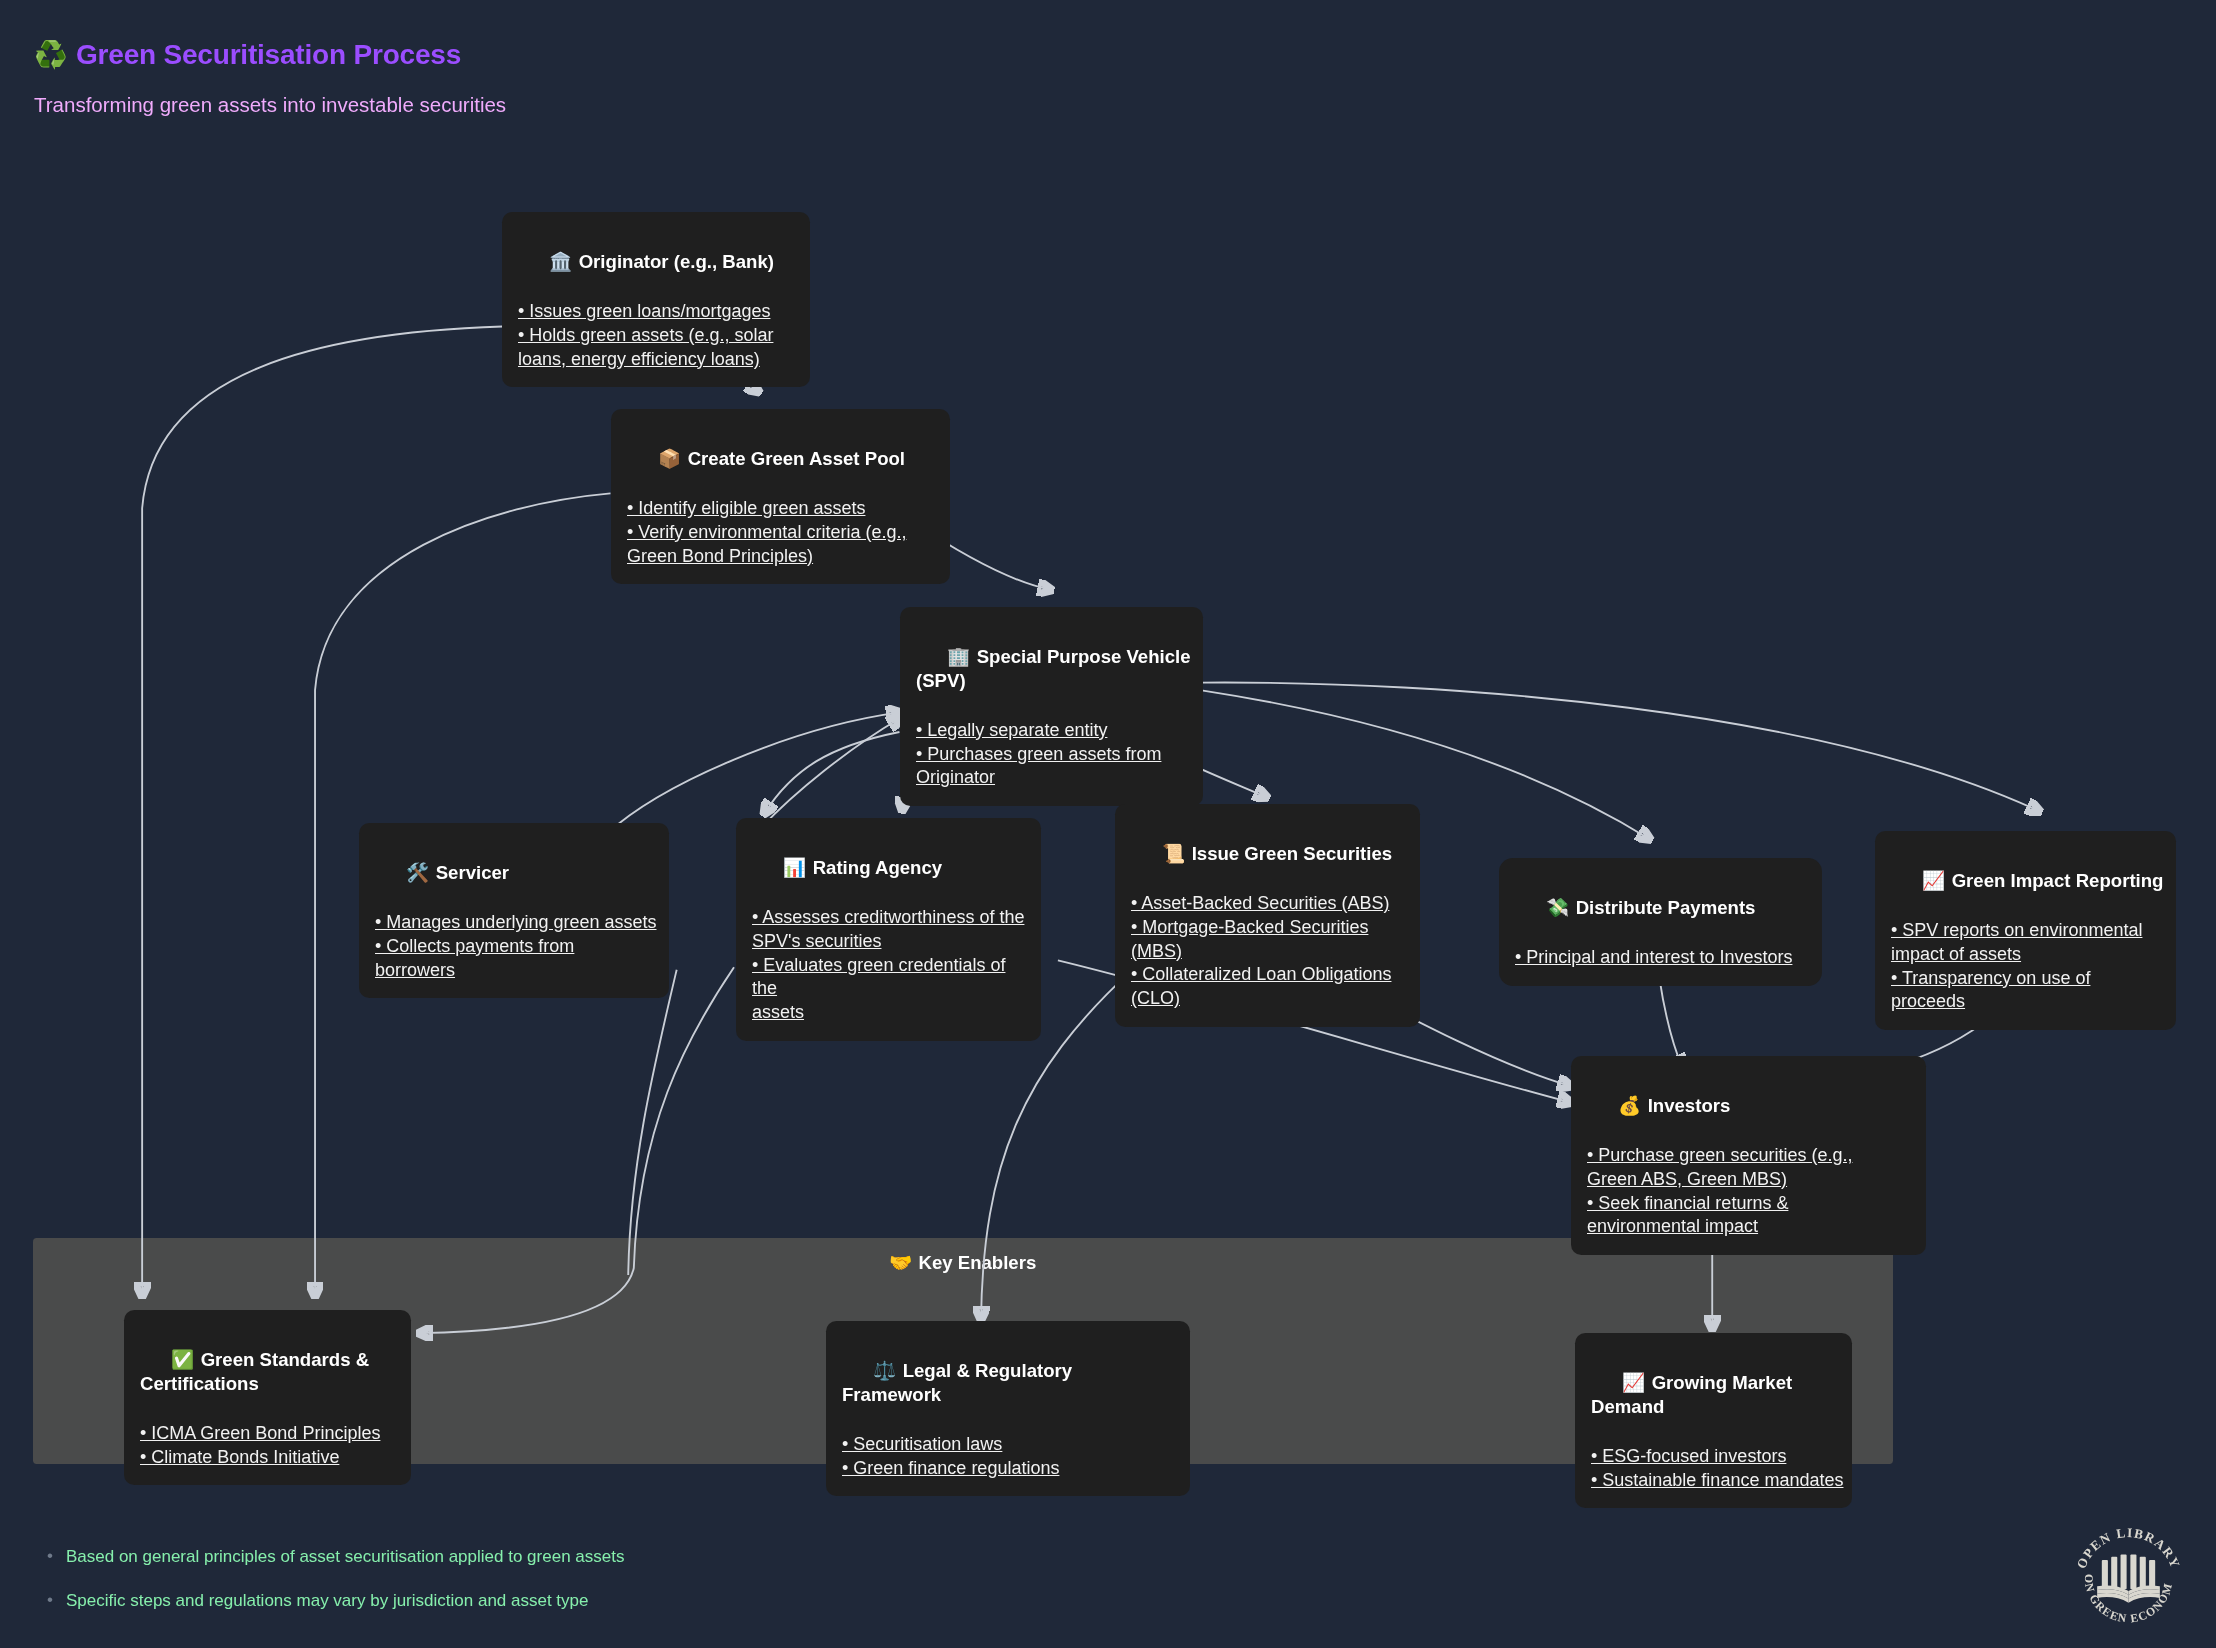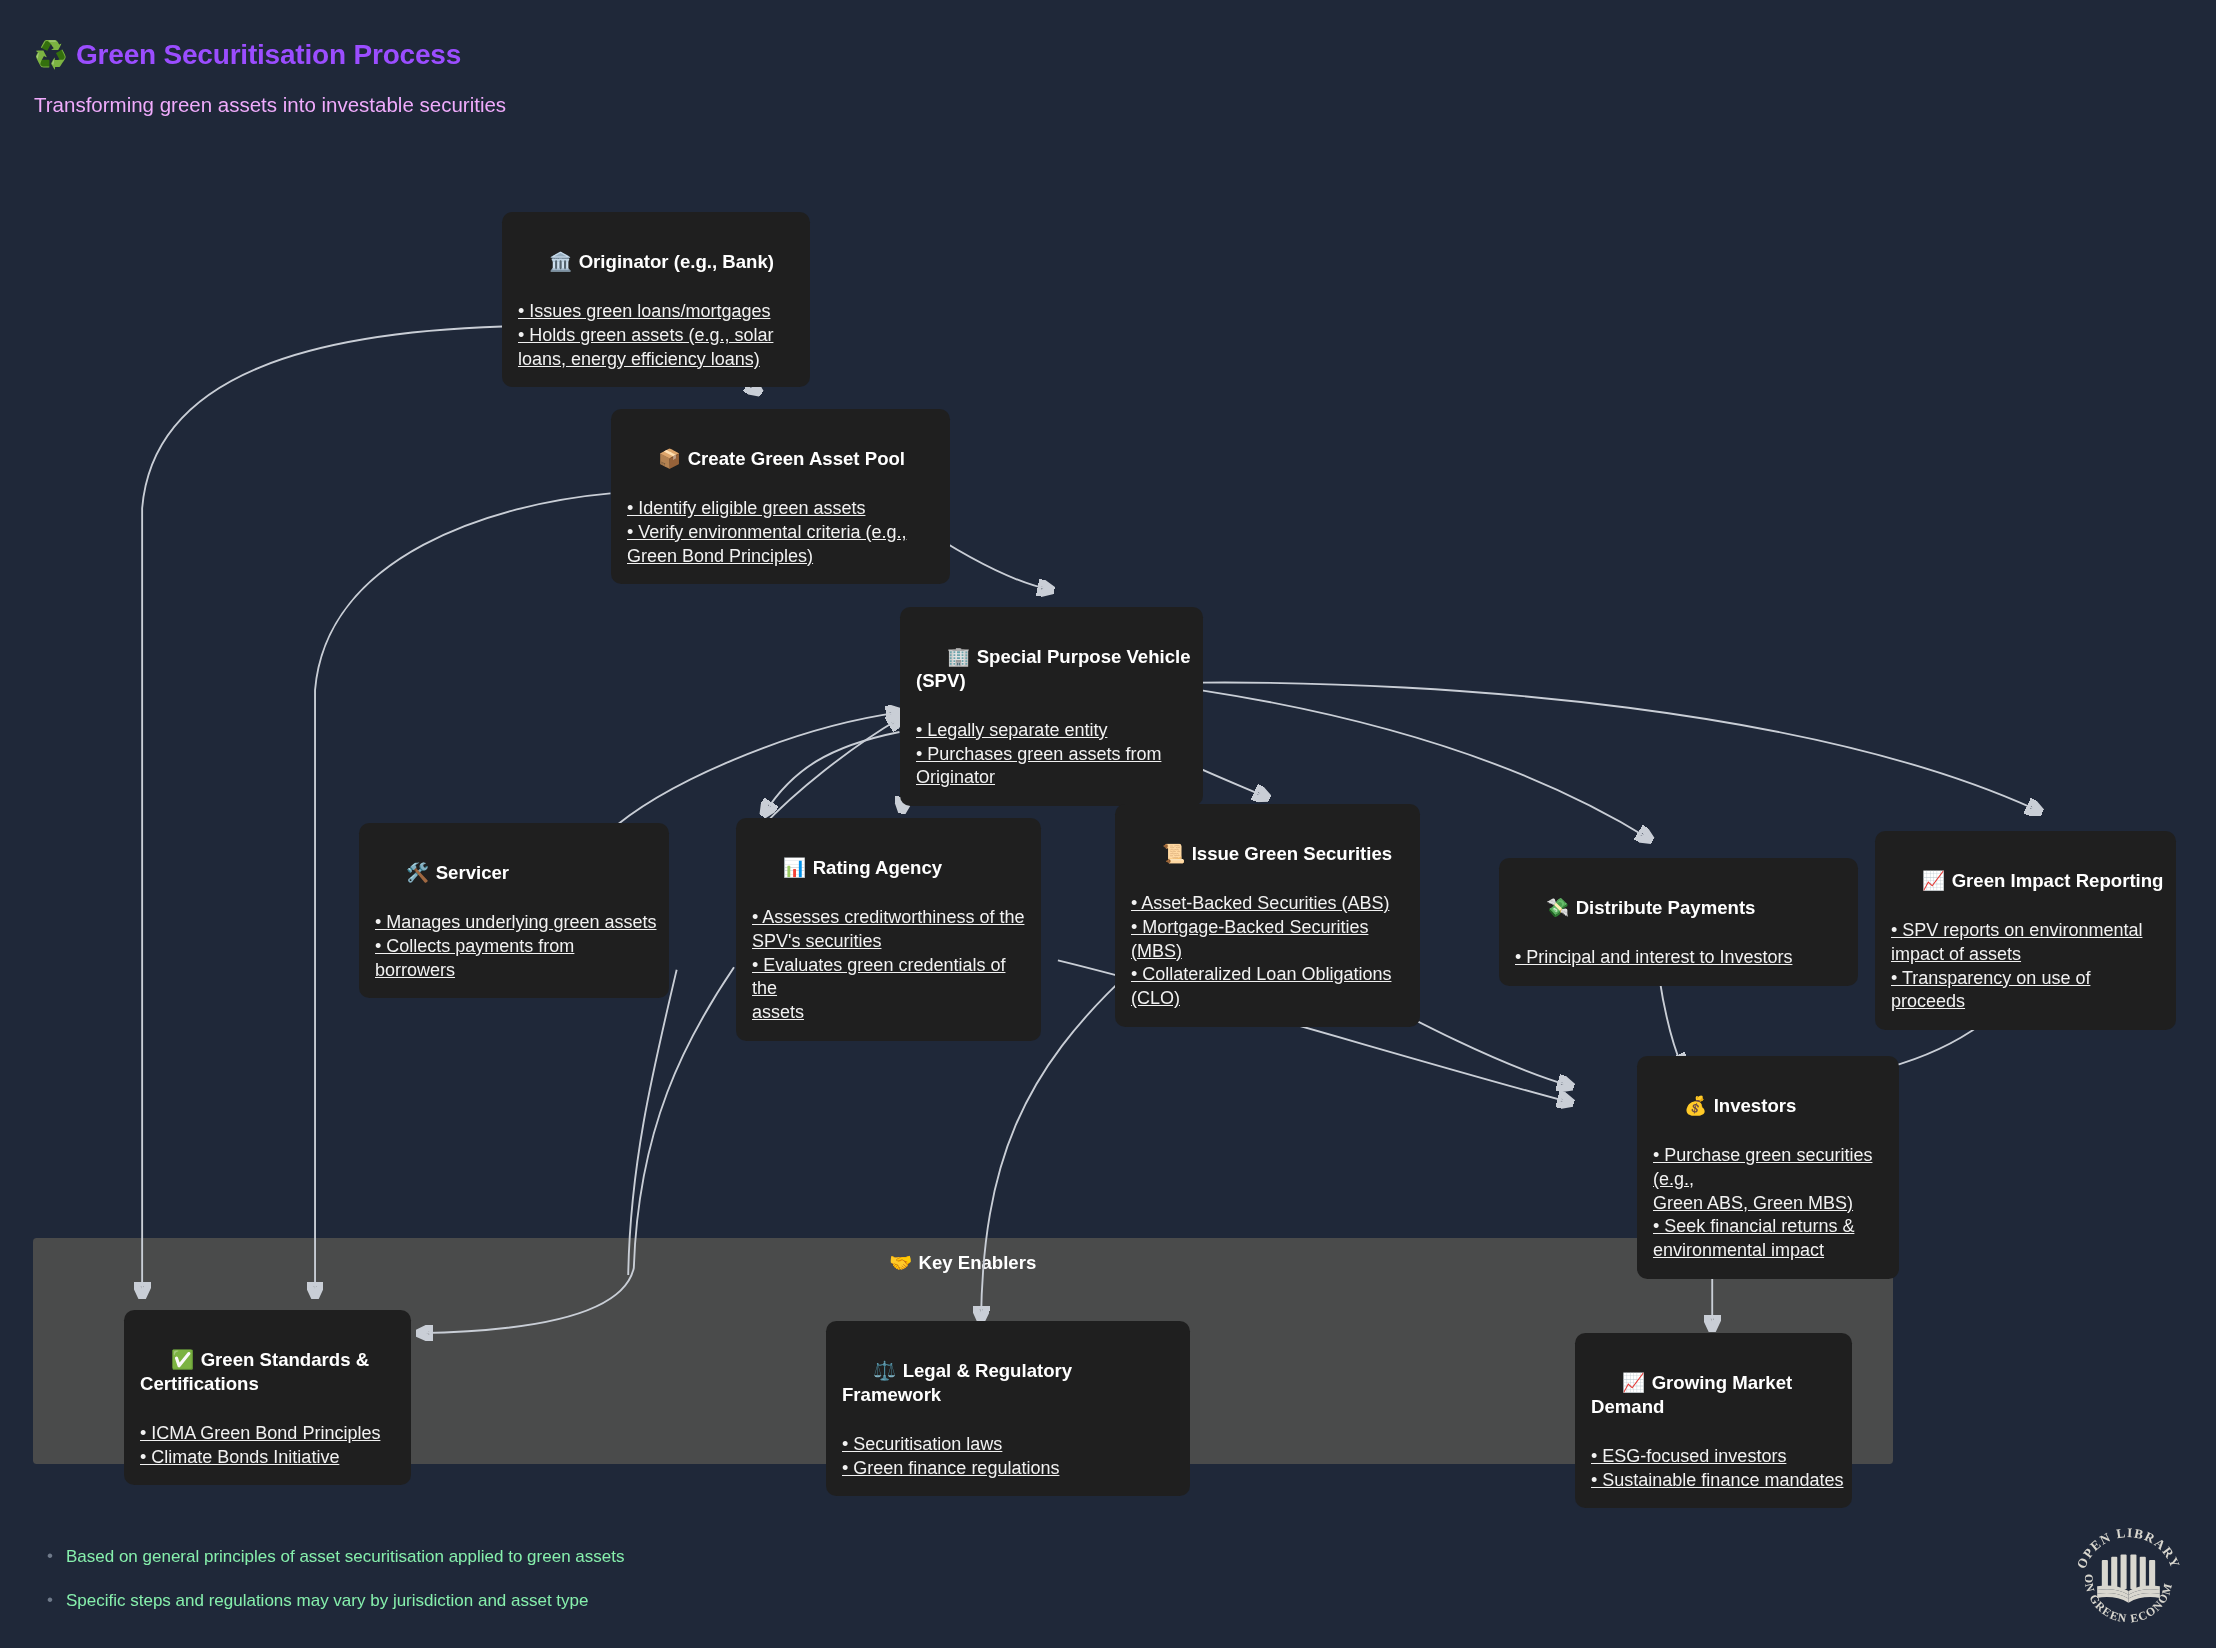--- a/index.html
+++ b/index.html
@@ -184,7 +184,7 @@
     <div class="li">(CLO)</div>
   </div>
 
-  <div class="node" id="n-distribute" style="left:1499px; top:858px; width:359px;">
+  <div class="node" id="n-distribute" style="left:1499px; top:858px; width:323px;border-radius:14px;">
     <div class="ttl">
       <span class="emj">💸</span><span>Distribute Payments</span>
     </div>

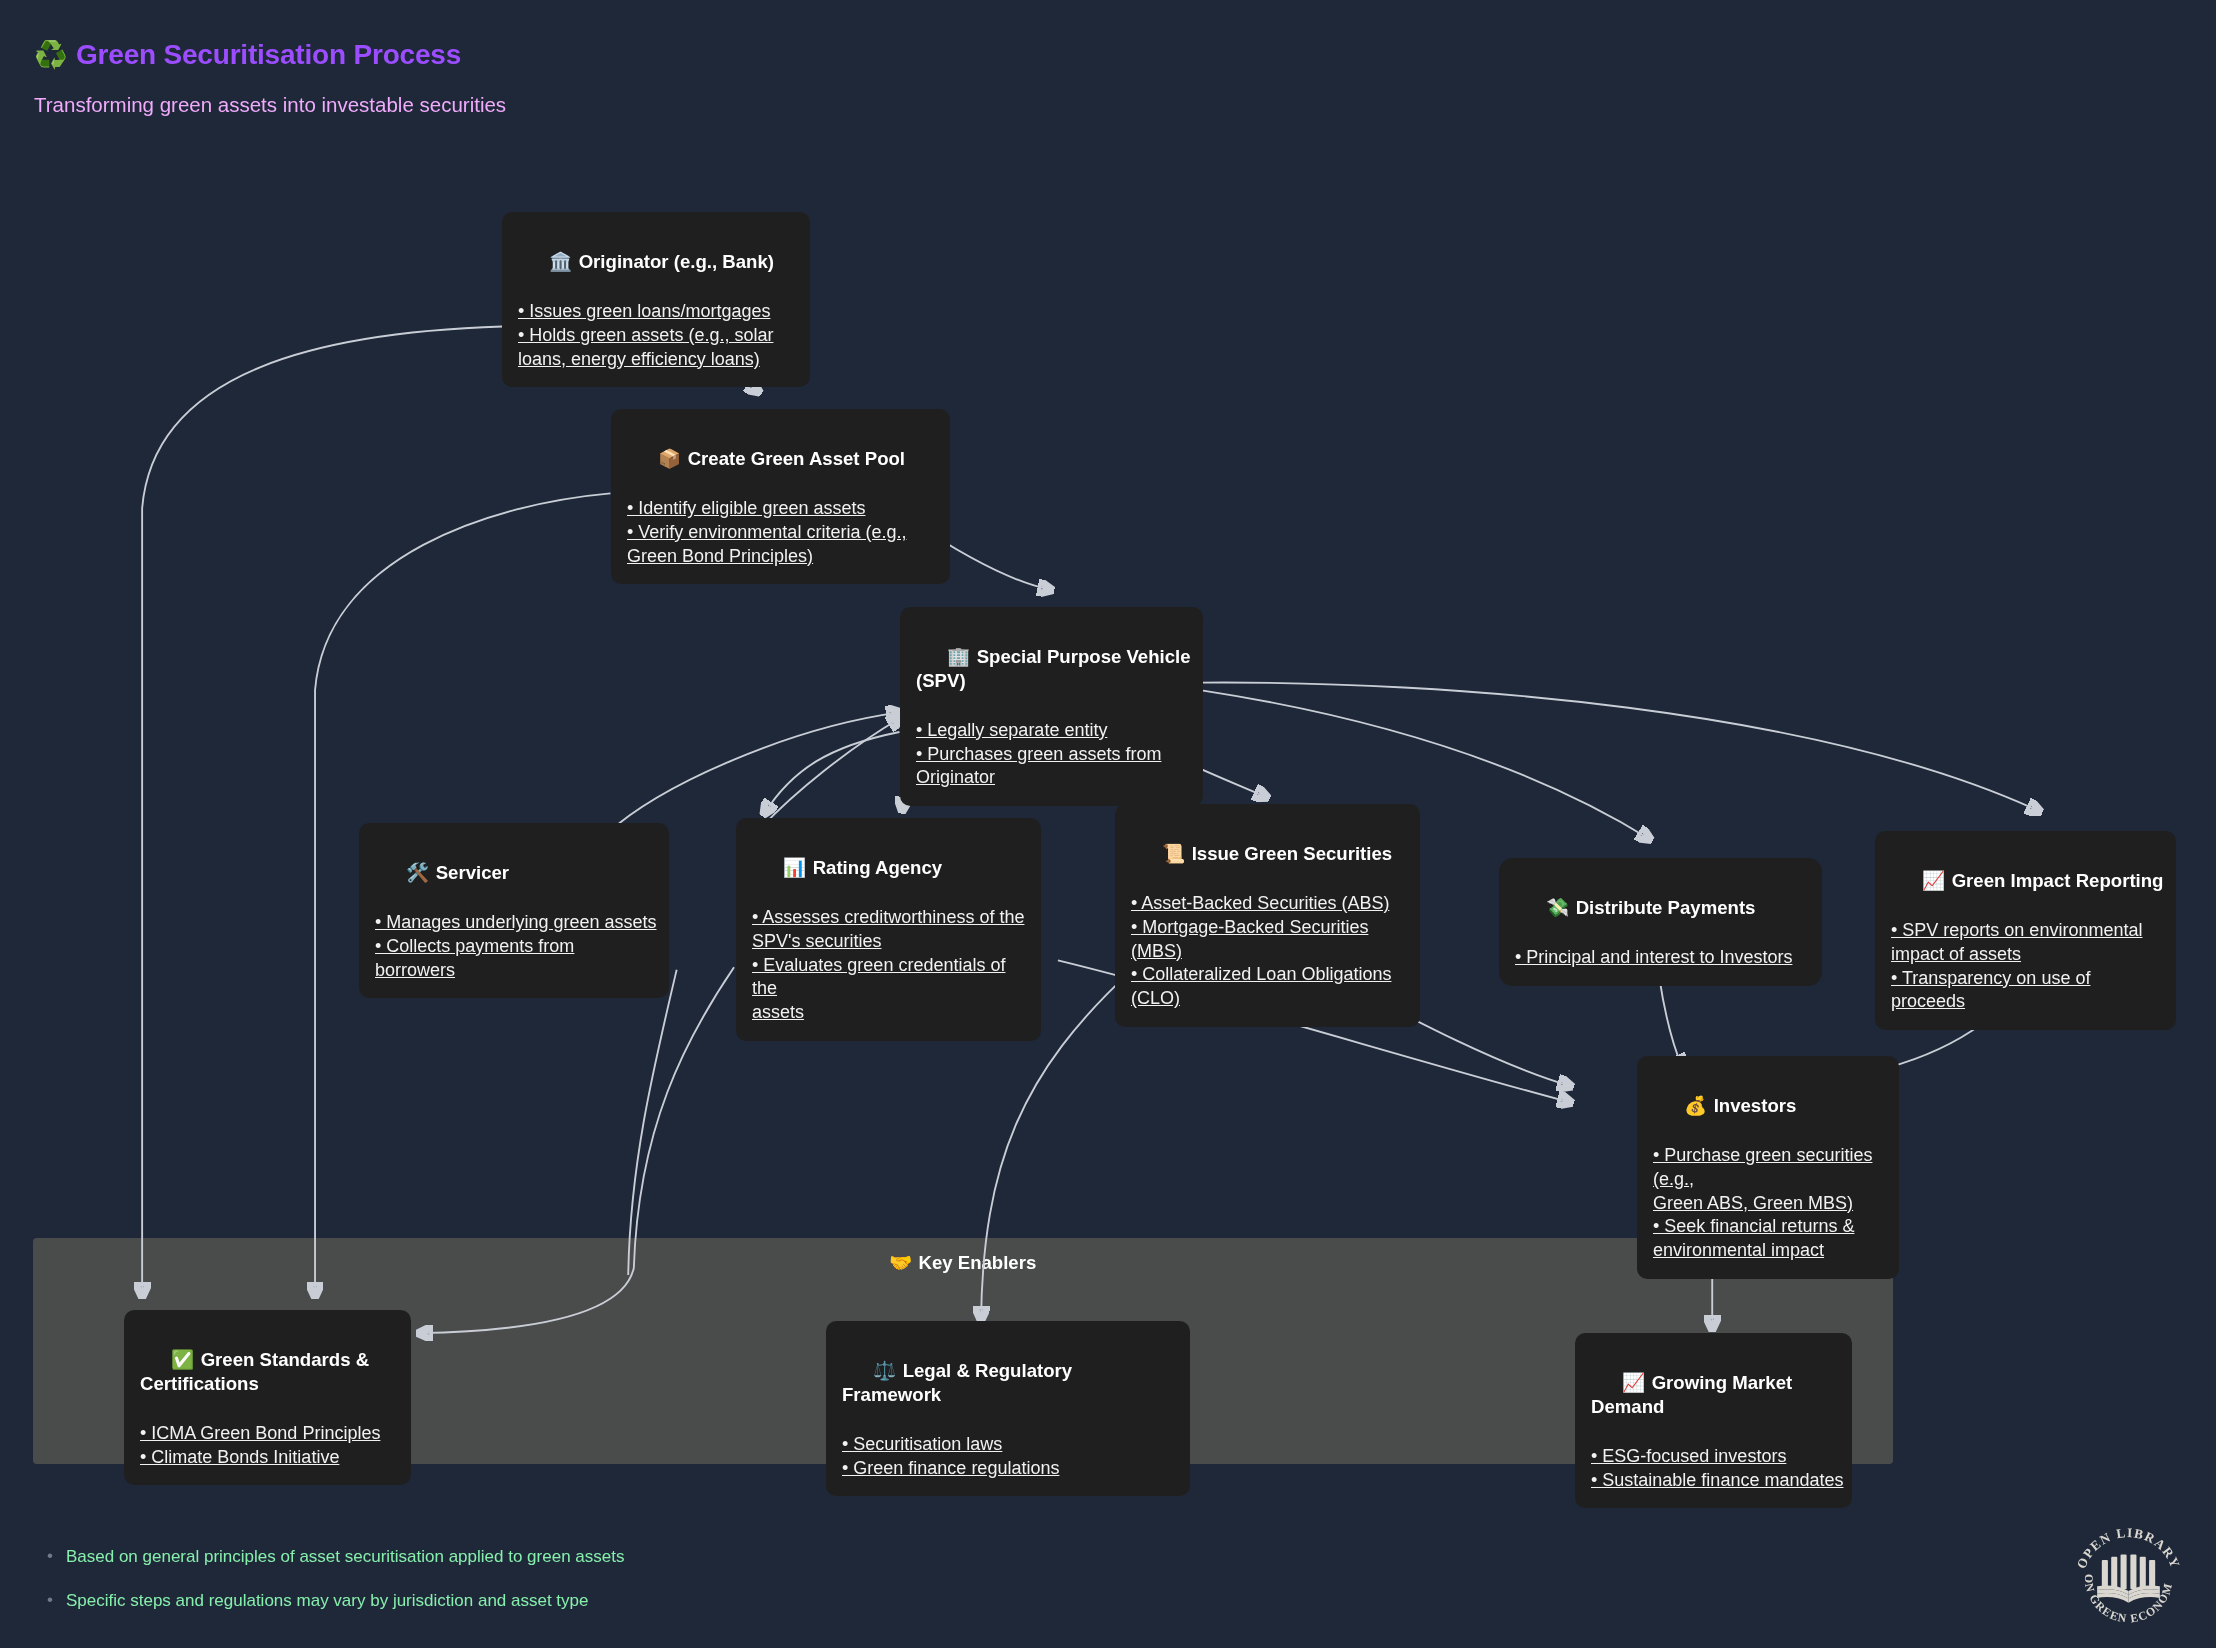--- a/index.html
+++ b/index.html
@@ -200,7 +200,7 @@
     <div class="li">• Transparency on use of proceeds</div>
   </div>
 
-  <div class="node" id="n-investors" style="left:1637px; top:1056px; width:262px;">
+  <div class="node" id="n-investors" style="left:1571px; top:1056px; width:355px;">
     <div class="ttl">
       <span class="emj">💰</span><span>Investors</span>
     </div>

